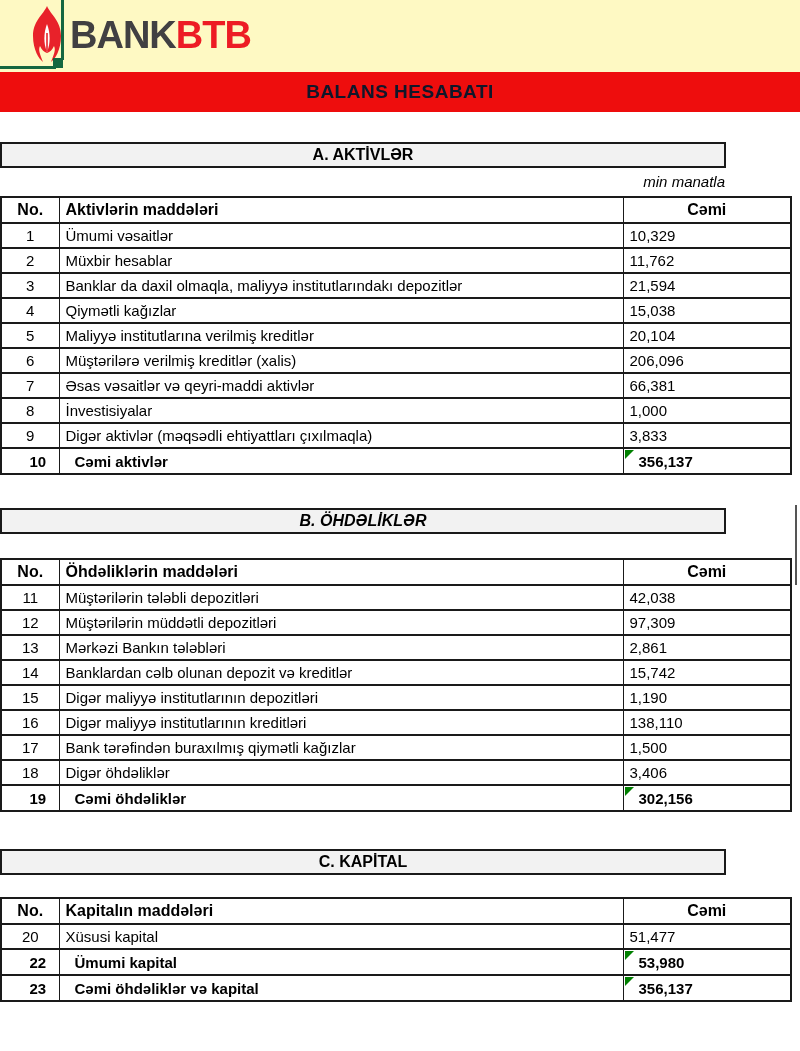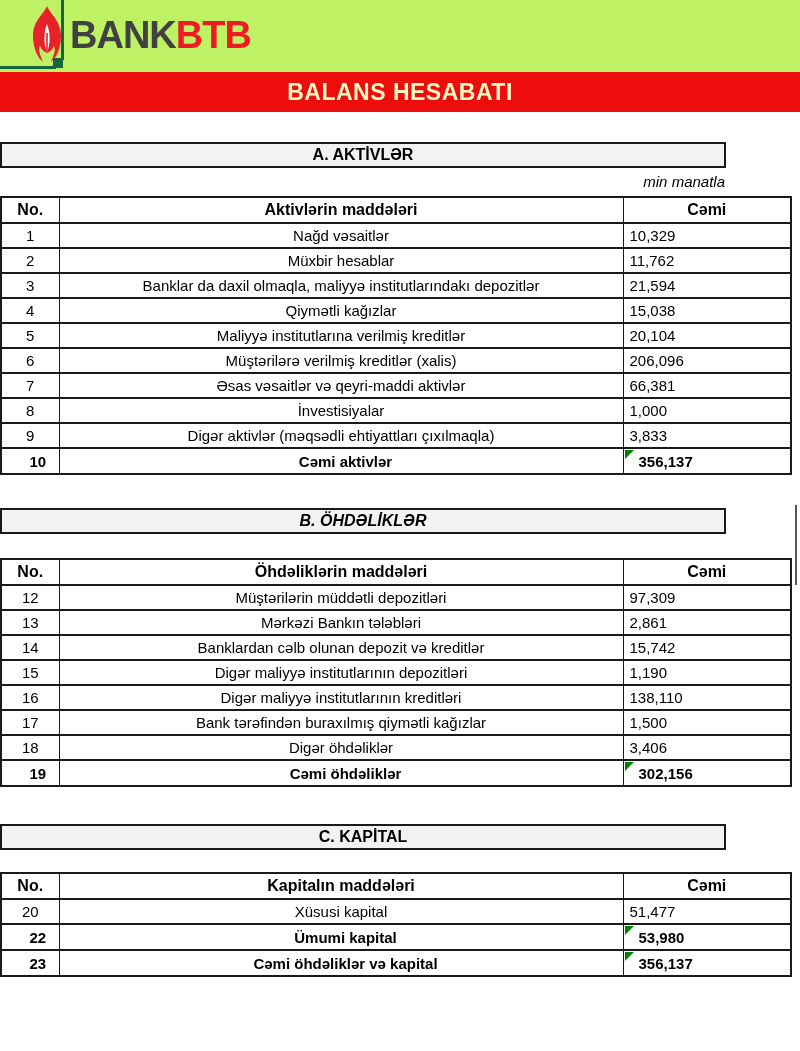--- a/index.html
+++ b/index.html
@@ -10,7 +10,7 @@
   }
 
   
-  .logo-row { position:relative; height:72px; background:#bef264; }
+  .logo-row { position:relative; height:72px; background:#fef9c3; }
   .flame { position:absolute; left:30px; top:6px; }
   .green-vline { position:absolute; left:61px; top:0; width:3px; height:60px; background:#156740; }
   .green-hline { position:absolute; left:0; top:66px; width:56px; height:3px; background:#156740; }

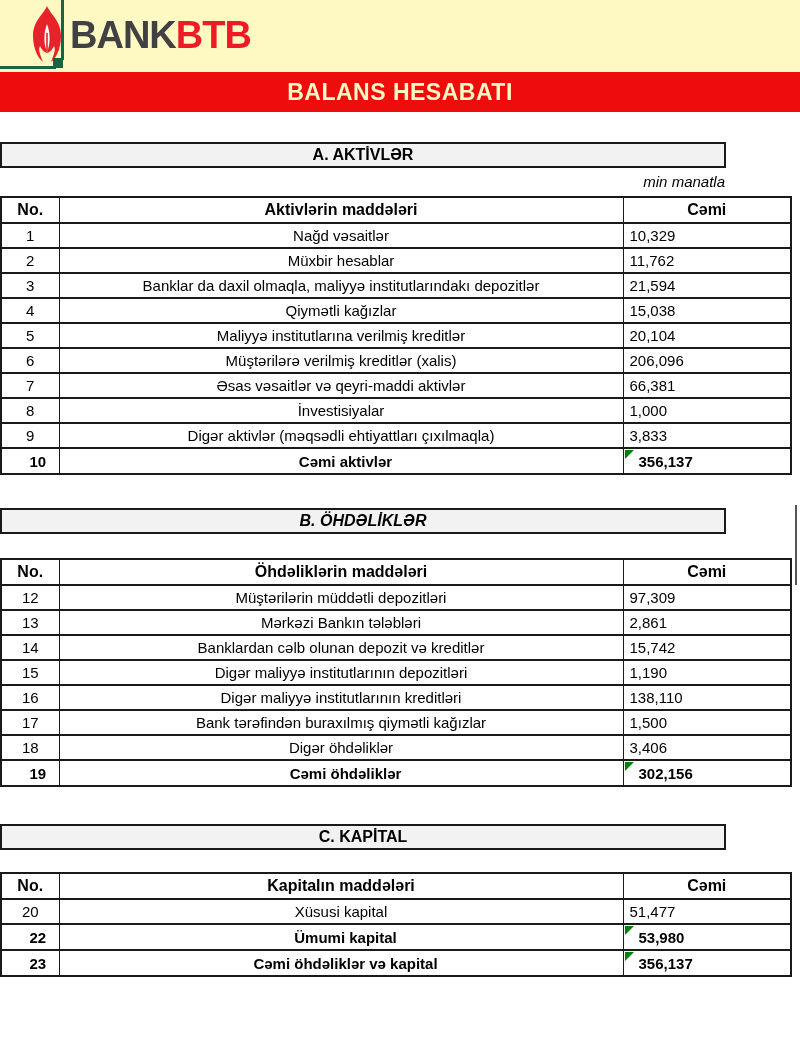--- a/index.html
+++ b/index.html
@@ -24,9 +24,9 @@
 
   
   .banner {
-    height:40px; width:800px; background:#ee0d0d; color:#fef9c3;
+    height:40px; width:800px; background:#ee0d0d; color:#0f172a;
     display:flex; align-items:center; justify-content:center;
-    font-size:23px; font-weight:bold; letter-spacing:0.5px;
+    font-size:19px; font-weight:bold; letter-spacing:0.5px;
   }
 
   

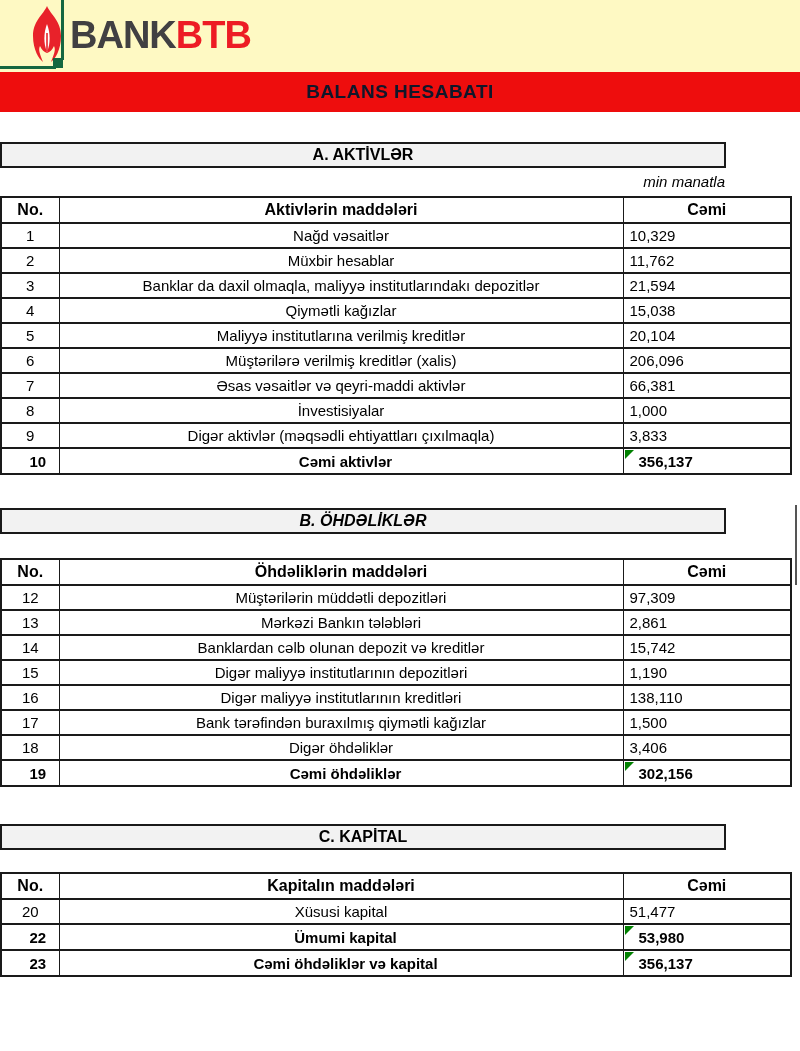--- a/index.html
+++ b/index.html
@@ -54,7 +54,7 @@
   tr { border-top:2px solid #1a1a1a; }
   thead tr { height:26px; }
   th.c-no, td.c-no { width:58px; text-align:center; padding:0; }
-  th.c-label, td.c-label { width:564px; text-align:center; }
+  th.c-label, td.c-label { width:564px; text-align:left; }
   th.c-label { font-size:16px; }
   th.c-no { font-size:16px; }
   th.c-val, td.c-val { width:168px; text-align:left; position:relative; }

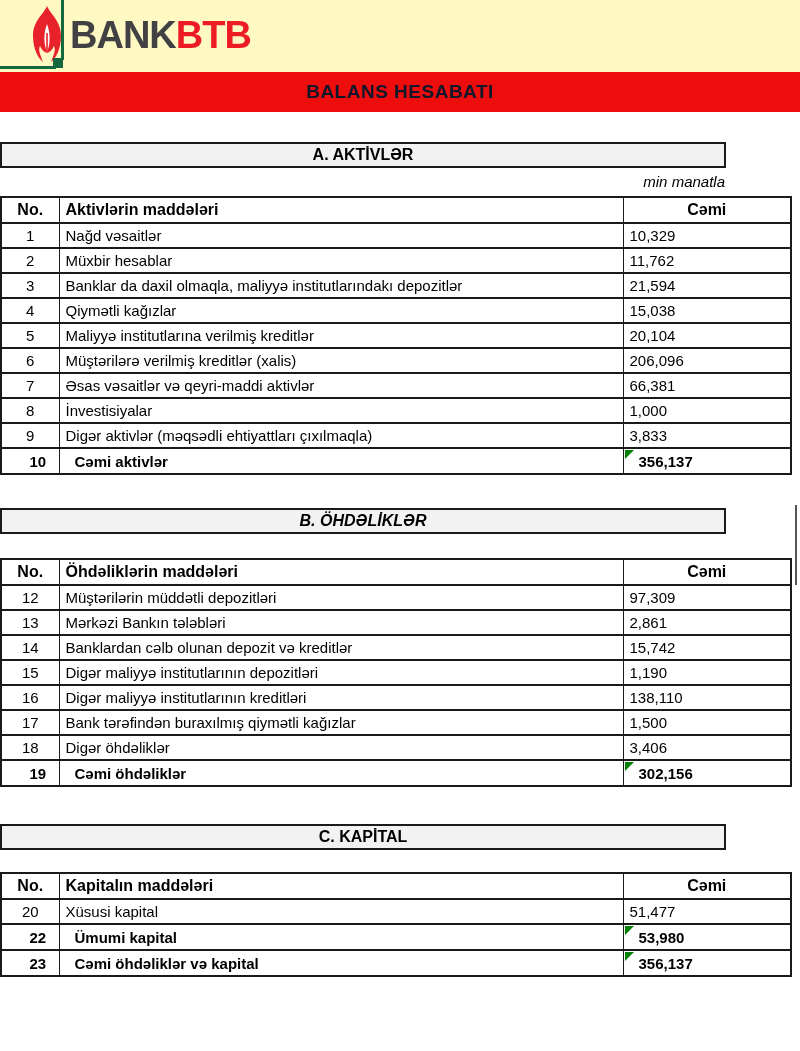--- a/index.html
+++ b/index.html
@@ -108,7 +108,7 @@
       <tbody>
           <tr>
             <td class="c-no">1</td>
-            <td class="c-label">Nağd vəsaitlər</td>
+            <td class="c-label">Ümumi vəsaitlər</td>
             <td class="c-val">10,329</td>
           </tr>
           <tr>

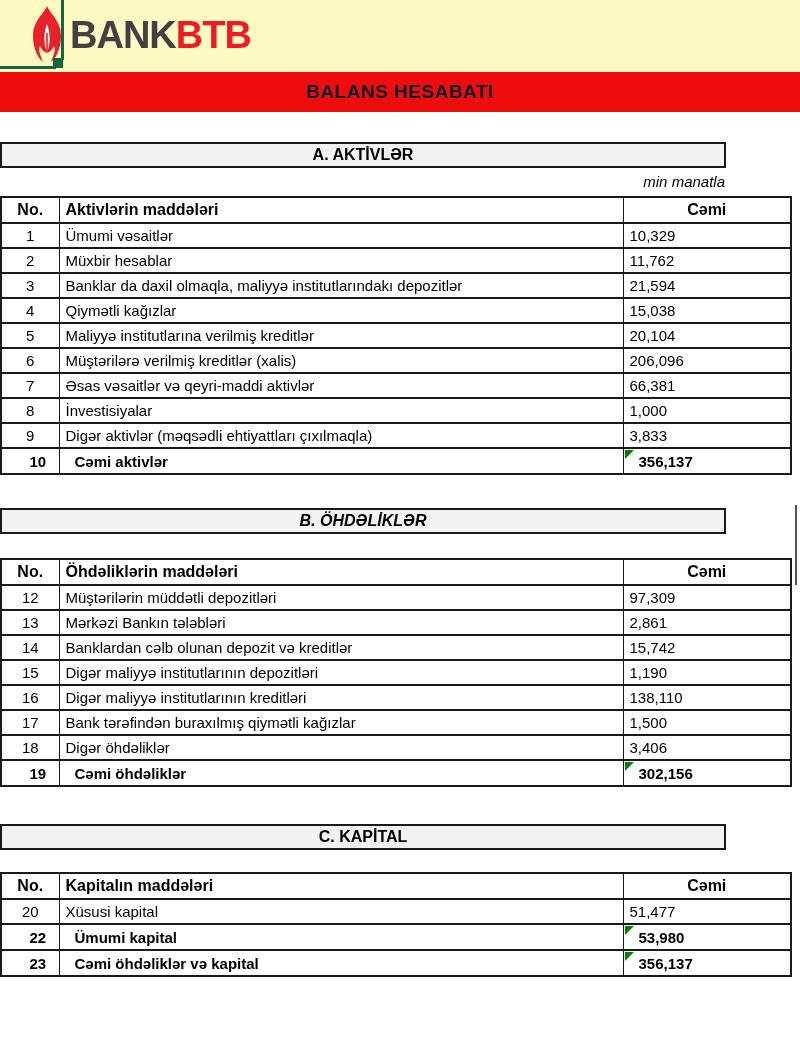--- a/index.html
+++ b/index.html
@@ -175,6 +175,11 @@
       </thead>
       <tbody>
           <tr>
+            <td class="c-no">11</td>
+            <td class="c-label">Müştərilərin tələbli depozitləri</td>
+            <td class="c-val">42,038</td>
+          </tr>
+          <tr>
             <td class="c-no">12</td>
             <td class="c-label">Müştərilərin müddətli depozitləri</td>
             <td class="c-val">97,309</td>

